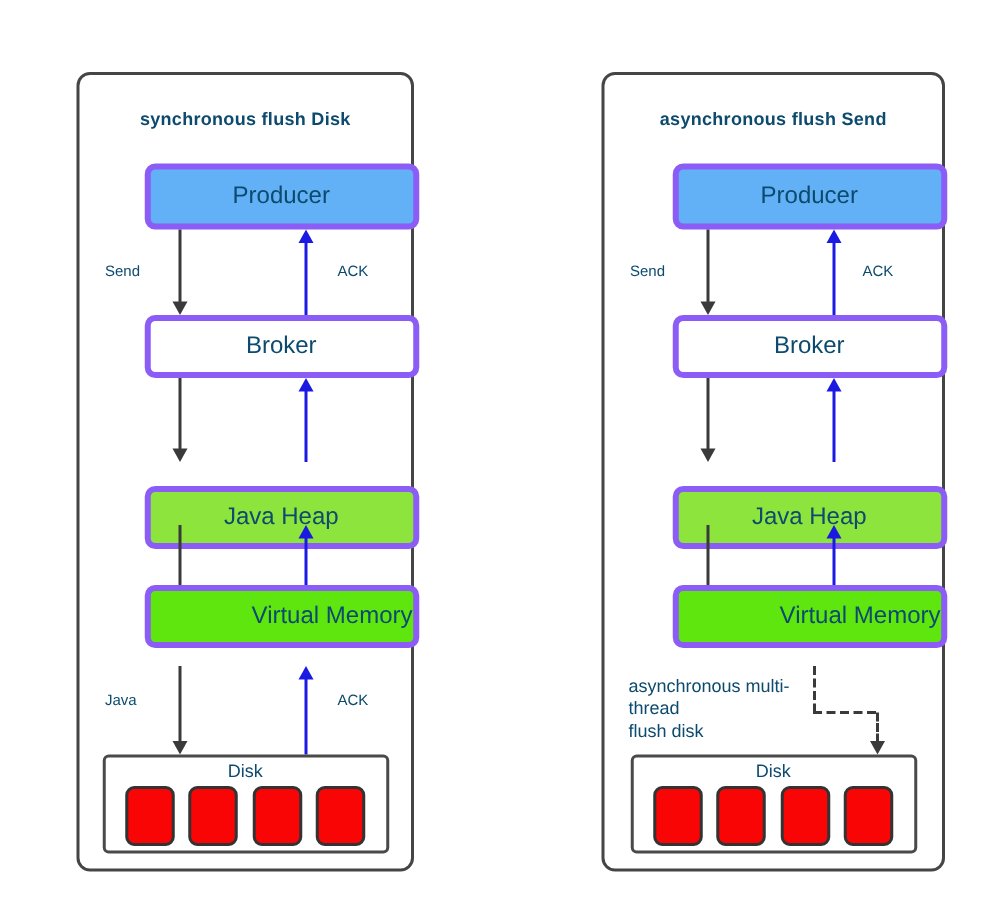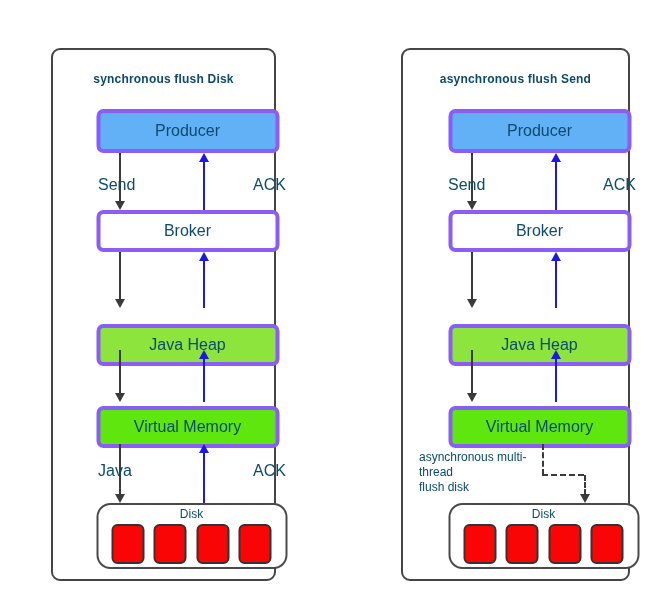--- a/index.html
+++ b/index.html
@@ -58,7 +58,7 @@
   .r3 { top:300px; height:52px; }
   .r4 { top:394px; height:59px; }
   
-  .lbl { position:absolute; font-size:16px;margin-left:28px; }
+  .lbl { position:absolute; font-size:10px; }
   .send  { left:17px;  top:126px; }
   .ack1  { left:172px; top:126px; }
   .flush { left:17px;  top:412px; }

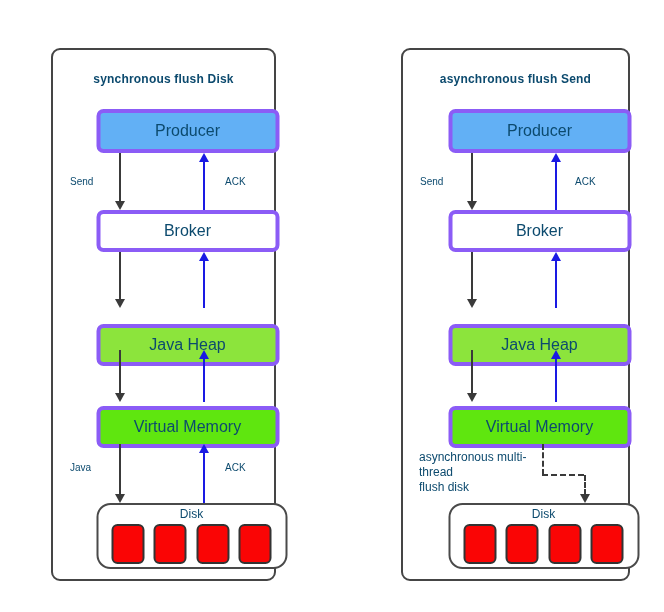--- a/index.html
+++ b/index.html
@@ -26,7 +26,7 @@
   .producer  { top:59px; height:44px; background:#62B0F5; }
   .broker    { top:160px; background:#ffffff; }
   .java-heap { top:274px; background:#8CE43C; }
-  .vmem      { top:356px; background:#5FE60F; }
+  .vmem      { top:340px; background:#5FE60F;justify-content:flex-end; }
   .disk {
     position:absolute; left:50%; transform:translateX(-50%);
     top:453px; width:191px; height:66px; box-sizing:border-box;

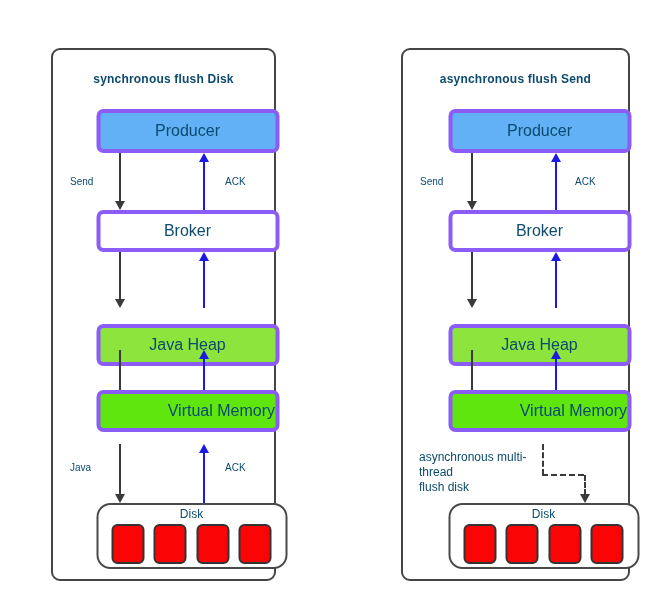--- a/index.html
+++ b/index.html
@@ -30,7 +30,7 @@
   .disk {
     position:absolute; left:50%; transform:translateX(-50%);
     top:453px; width:191px; height:66px; box-sizing:border-box;
-    background:#ffffff; border:2px solid #4a4a4a; border-radius:14px;margin-left:28px;
+    background:#ffffff; border:2px solid #4a4a4a; border-radius:4px;
   }
   .disk-label { text-align:center; font-size:12px; line-height:15px; margin-top:2px; }
   .chips { display:flex; justify-content:space-evenly; margin-top:2px; padding:0 4px; }

